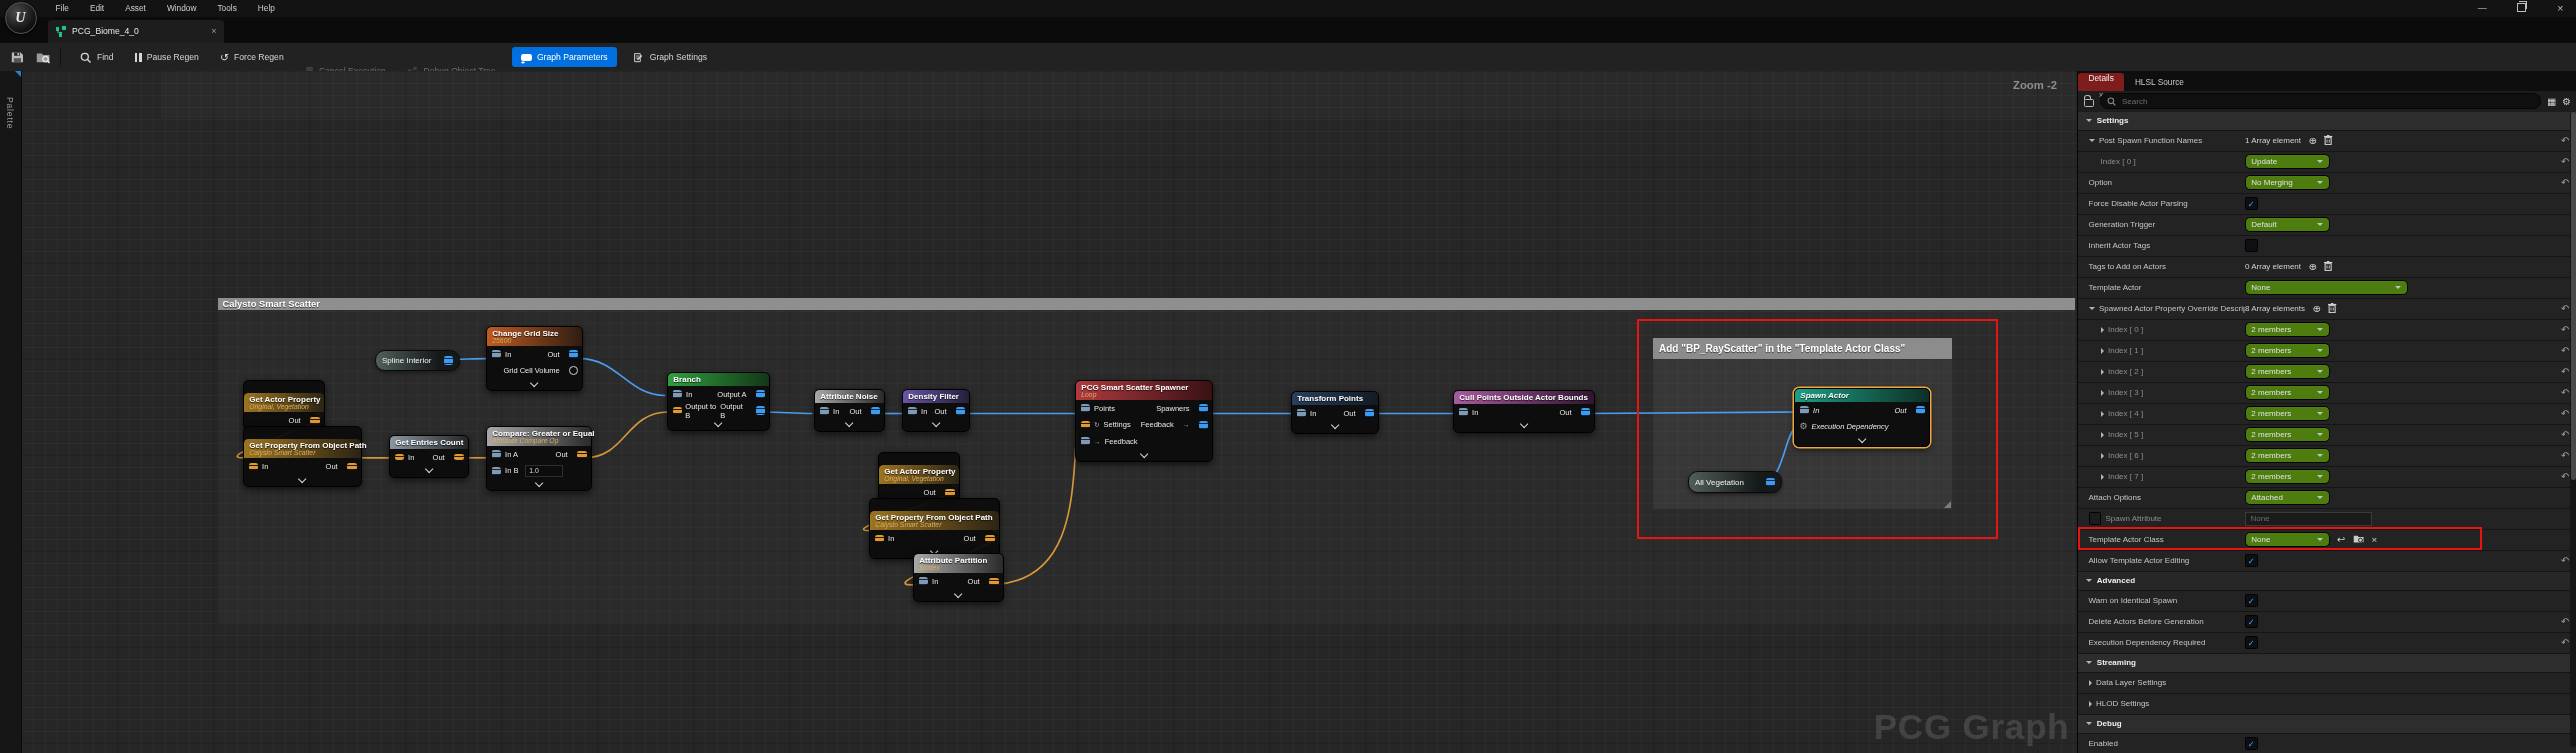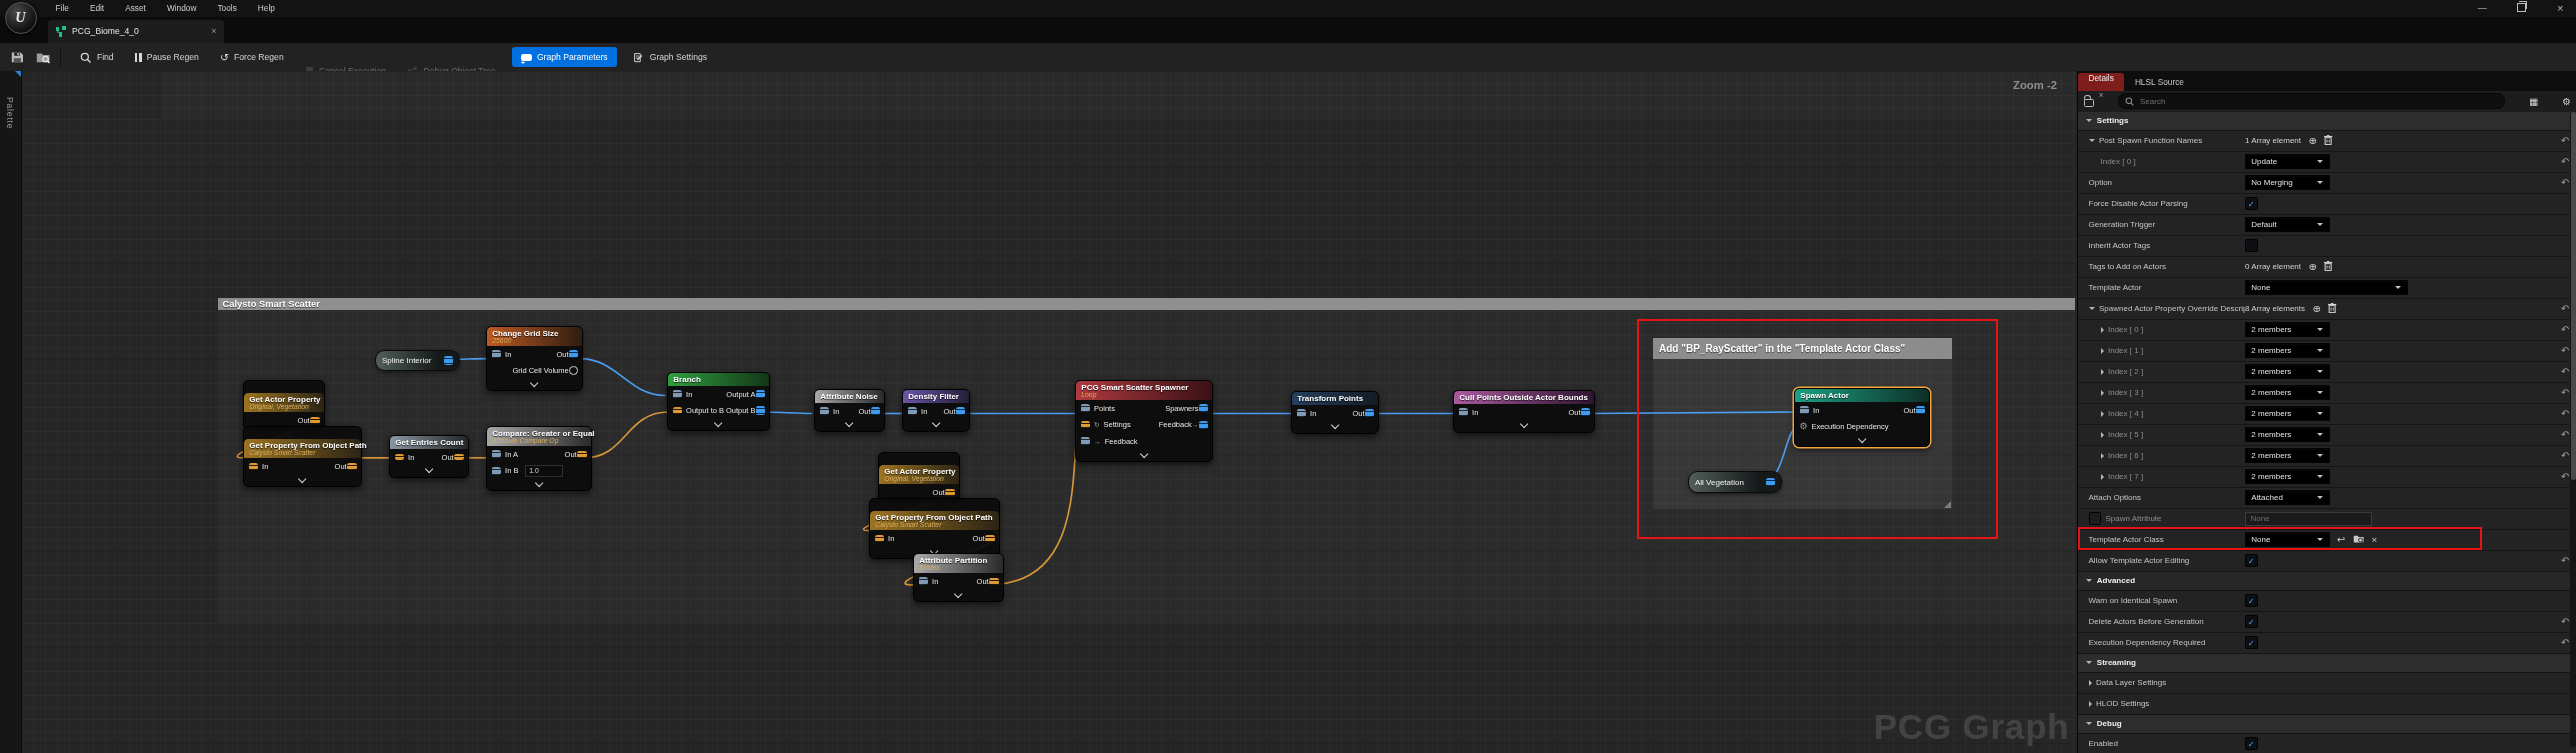--- a/index.html
+++ b/index.html
@@ -91,7 +91,7 @@
   #dp-tabs{height:19.5px;background:#0e0e0e;display:flex;align-items:flex-end;}
   .dp-tab{height:18px;display:flex;align-items:center;gap:7.5px;padding:0 10.5px;font-size:8.3px;color:#c9c9c9;}
   .dp-tab.active{background:#7f1d1d;color:#ededed;border-radius:3px 3px 0 0;flex-direction:column;}
-  #dp-search{height:21px;display:flex;align-items:center;gap:24px;padding:0 6px;background:#1d1d1d;}
+  #dp-search{height:21px;display:flex;align-items:center;gap:6px;padding:0 6px;background:#1d1d1d;}
   .lockicon{width:7.5px;height:6px;border:1.1px solid #b9b9b9;border-radius:1.5px;position:relative;margin-top:3.8px;}
   .lockicon::before{content:"";position:absolute;left:-0.8px;top:-4.5px;width:4.5px;height:3.8px;border:1.1px solid #b9b9b9;border-bottom:none;border-radius:3px 3px 0 0;}
   #search-box{flex:1;height:13.5px;background:#0f0f0f;border:0.8px solid #060606;border-radius:7.5px;display:flex;align-items:center;padding:0 6px;gap:4.5px;}

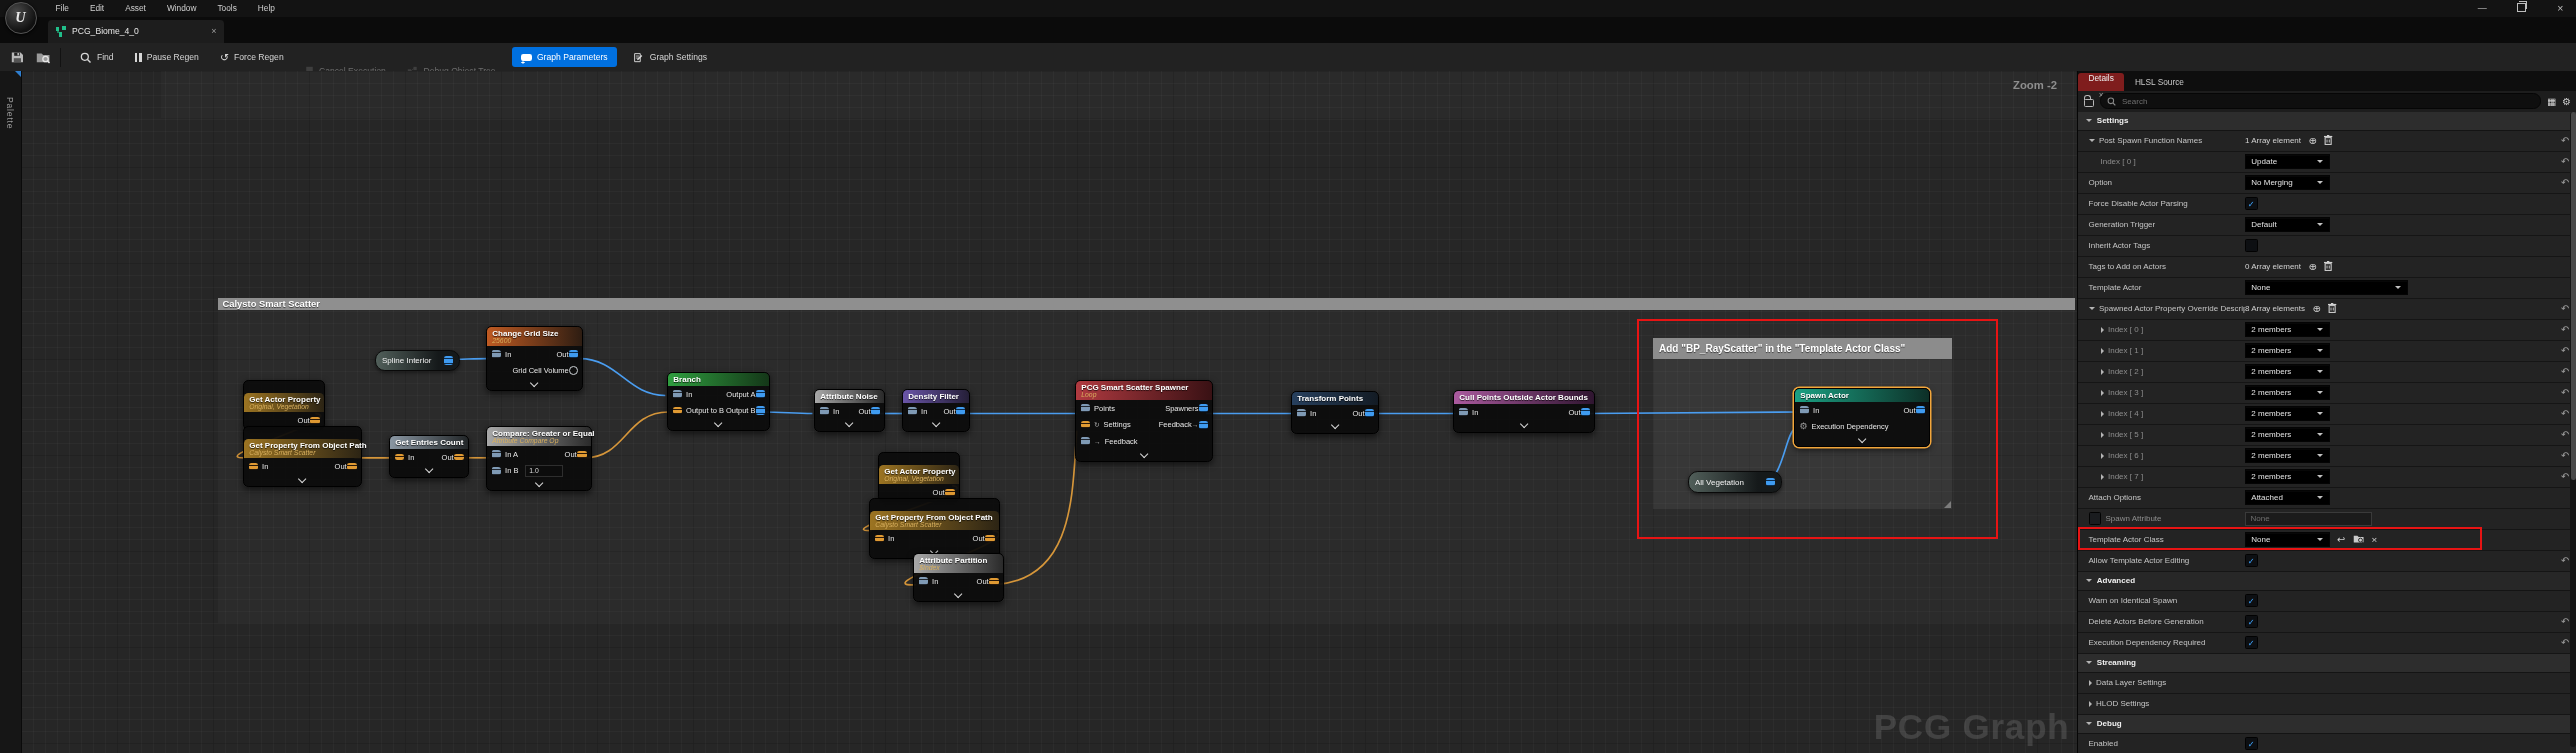--- a/index.html
+++ b/index.html
@@ -108,7 +108,7 @@
   .dcat.sub{background:#272727;}
   .car-d{width:0;height:0;border-left:3px solid transparent;border-right:3px solid transparent;border-top:3.8px solid #b5b5b5;}
   .car-r{width:0;height:0;border-top:3px solid transparent;border-bottom:3px solid transparent;border-left:3.8px solid #b5b5b5;}
-  .dd{height:13.5px;background:#000000;border:0.8px solid #040404;border-radius:0;display:flex;align-items:center;padding:0 5.3px;color:#e2e2e2;font-size:8px;gap:6px;box-shadow:inset 0 0.8px 0 rgba(255,255,255,.04);}
+  .dd{height:13.5px;background:#4d7c0f;border:0.8px solid #040404;border-radius:5px;display:flex;align-items:center;padding:0 5.3px;color:#e2e2e2;font-size:8px;gap:6px;box-shadow:inset 0 0.8px 0 rgba(255,255,255,.04);}
   .dd::after{content:"";border-left:3px solid transparent;border-right:3px solid transparent;border-top:3.8px solid #c2c2c2;margin-left:auto;}
   .dd.sm{width:72px;}
   .dd.wide{width:150px;}

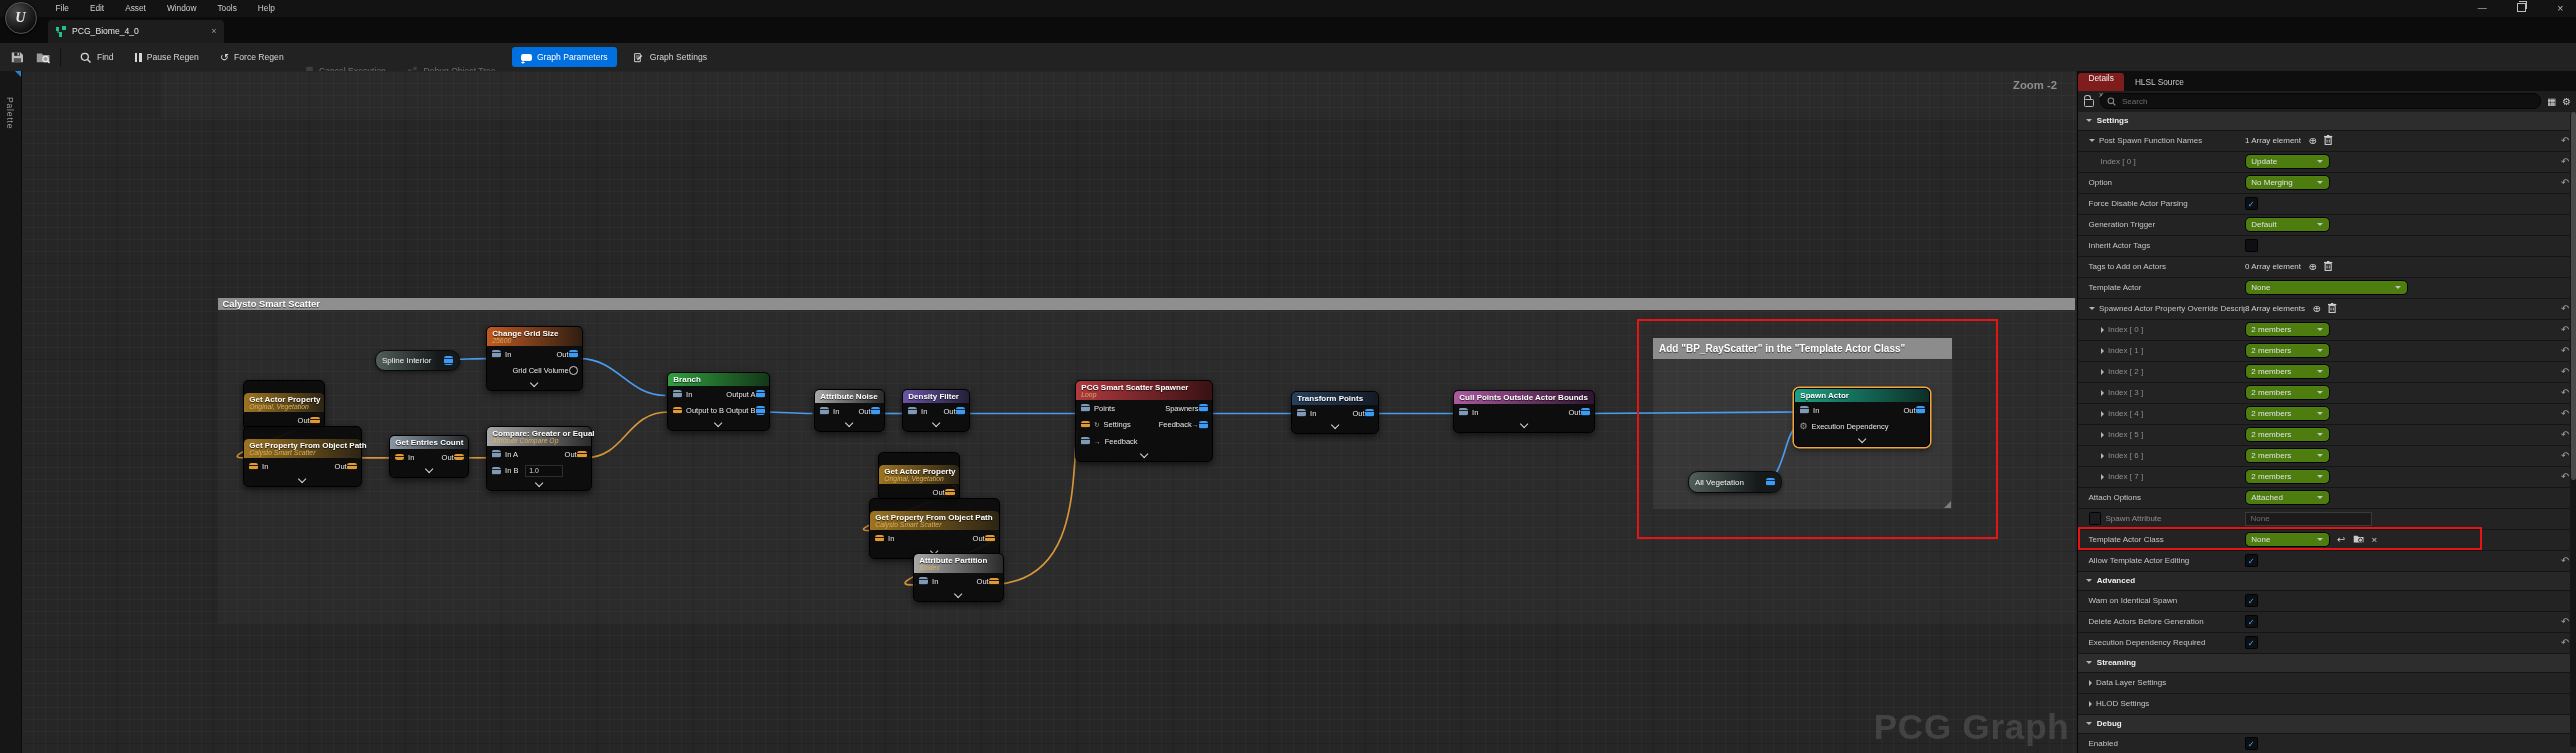--- a/index.html
+++ b/index.html
@@ -73,7 +73,7 @@
   .c-teal .nhead{background:linear-gradient(90deg,#1ba183,#0d2f27);}
   .nrow{position:relative;height:16.5px;display:flex;align-items:center;padding:0 4.5px;color:#e8e8e8;font-size:7.5px;}
   .lp{display:flex;align-items:center;gap:3.8px;}
-  .rp{display:flex;align-items:center;gap:0;margin-left:auto;}
+  .rp{display:flex;align-items:center;gap:9px;margin-left:auto;}
   .pic{display:inline-block;border-radius:2.3px;}
   .pic.b{width:9px;height:8.3px;background:repeating-linear-gradient(180deg,#3f9bf0 0 2px,#0b2c4e 2px 2.7px);}
   .pic.bs{width:9.8px;height:8.3px;background:repeating-linear-gradient(180deg,#7f9ab5 0 2px,#20262e 2px 2.7px);border-radius:1.5px 3px 3px 1.5px;}

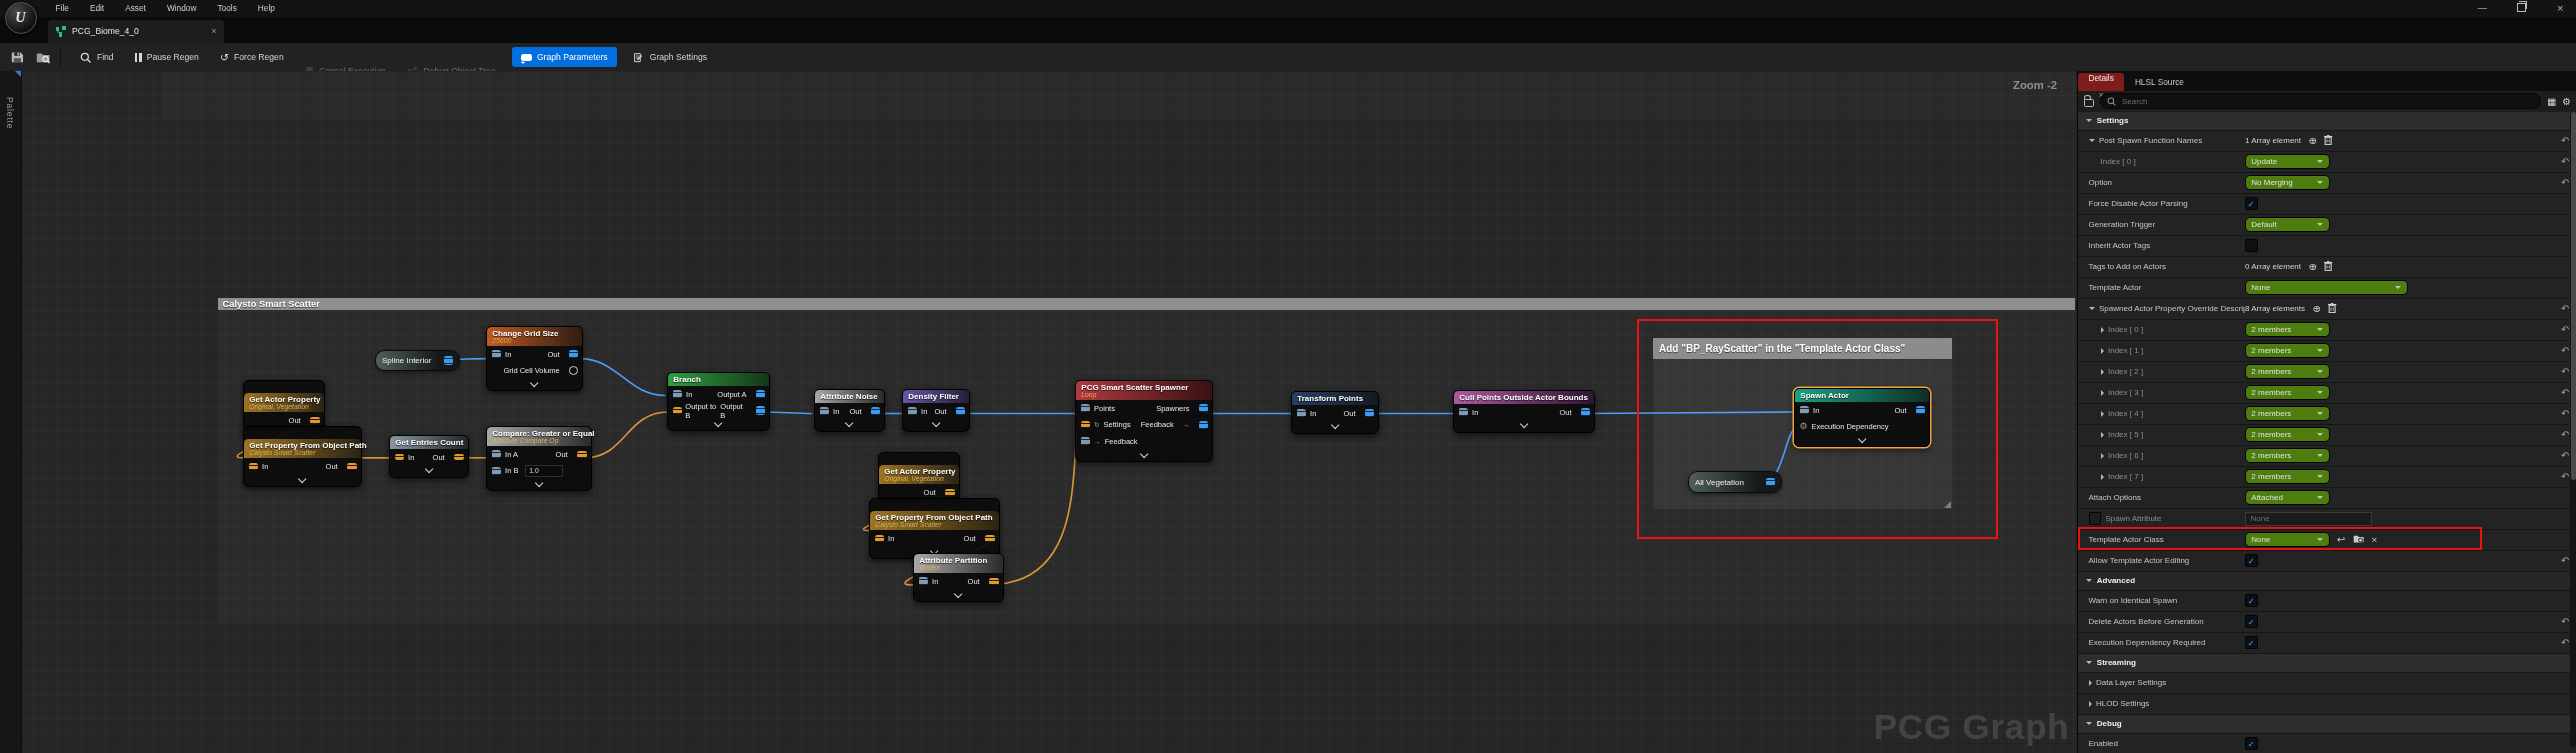--- a/index.html
+++ b/index.html
@@ -57,7 +57,7 @@
   .redbox{position:absolute;border:2.3px solid #e81414;z-index:20;pointer-events:none;}
   
   .node{position:absolute;background:rgba(12,12,12,.94);border:0.8px solid #000;border-radius:5.3px;box-shadow:0 2.3px 6px rgba(0,0,0,.55);z-index:10;}
-  .node.sel{box-shadow:0 0 0 1.5px #f2a63b,0 2.3px 6px rgba(0,0,0,.6);}
+  .node.sel{box-shadow:0 0 0 1.5px #f2a63b,0 2.3px 6px rgba(0,0,0,.6);font-style:italic;}
   .nhead{border-radius:4.5px 4.5px 0 0;padding:1.5px 5.3px 2.3px 5.3px;}
   .ntitle{color:#fff;font-weight:bold;font-size:8px;white-space:nowrap;text-shadow:0 0.8px 0.8px rgba(0,0,0,.7);}
   .nsub{font-style:italic;font-size:6.8px;color:#d9b05e;white-space:nowrap;margin-top:-0.8px;}

